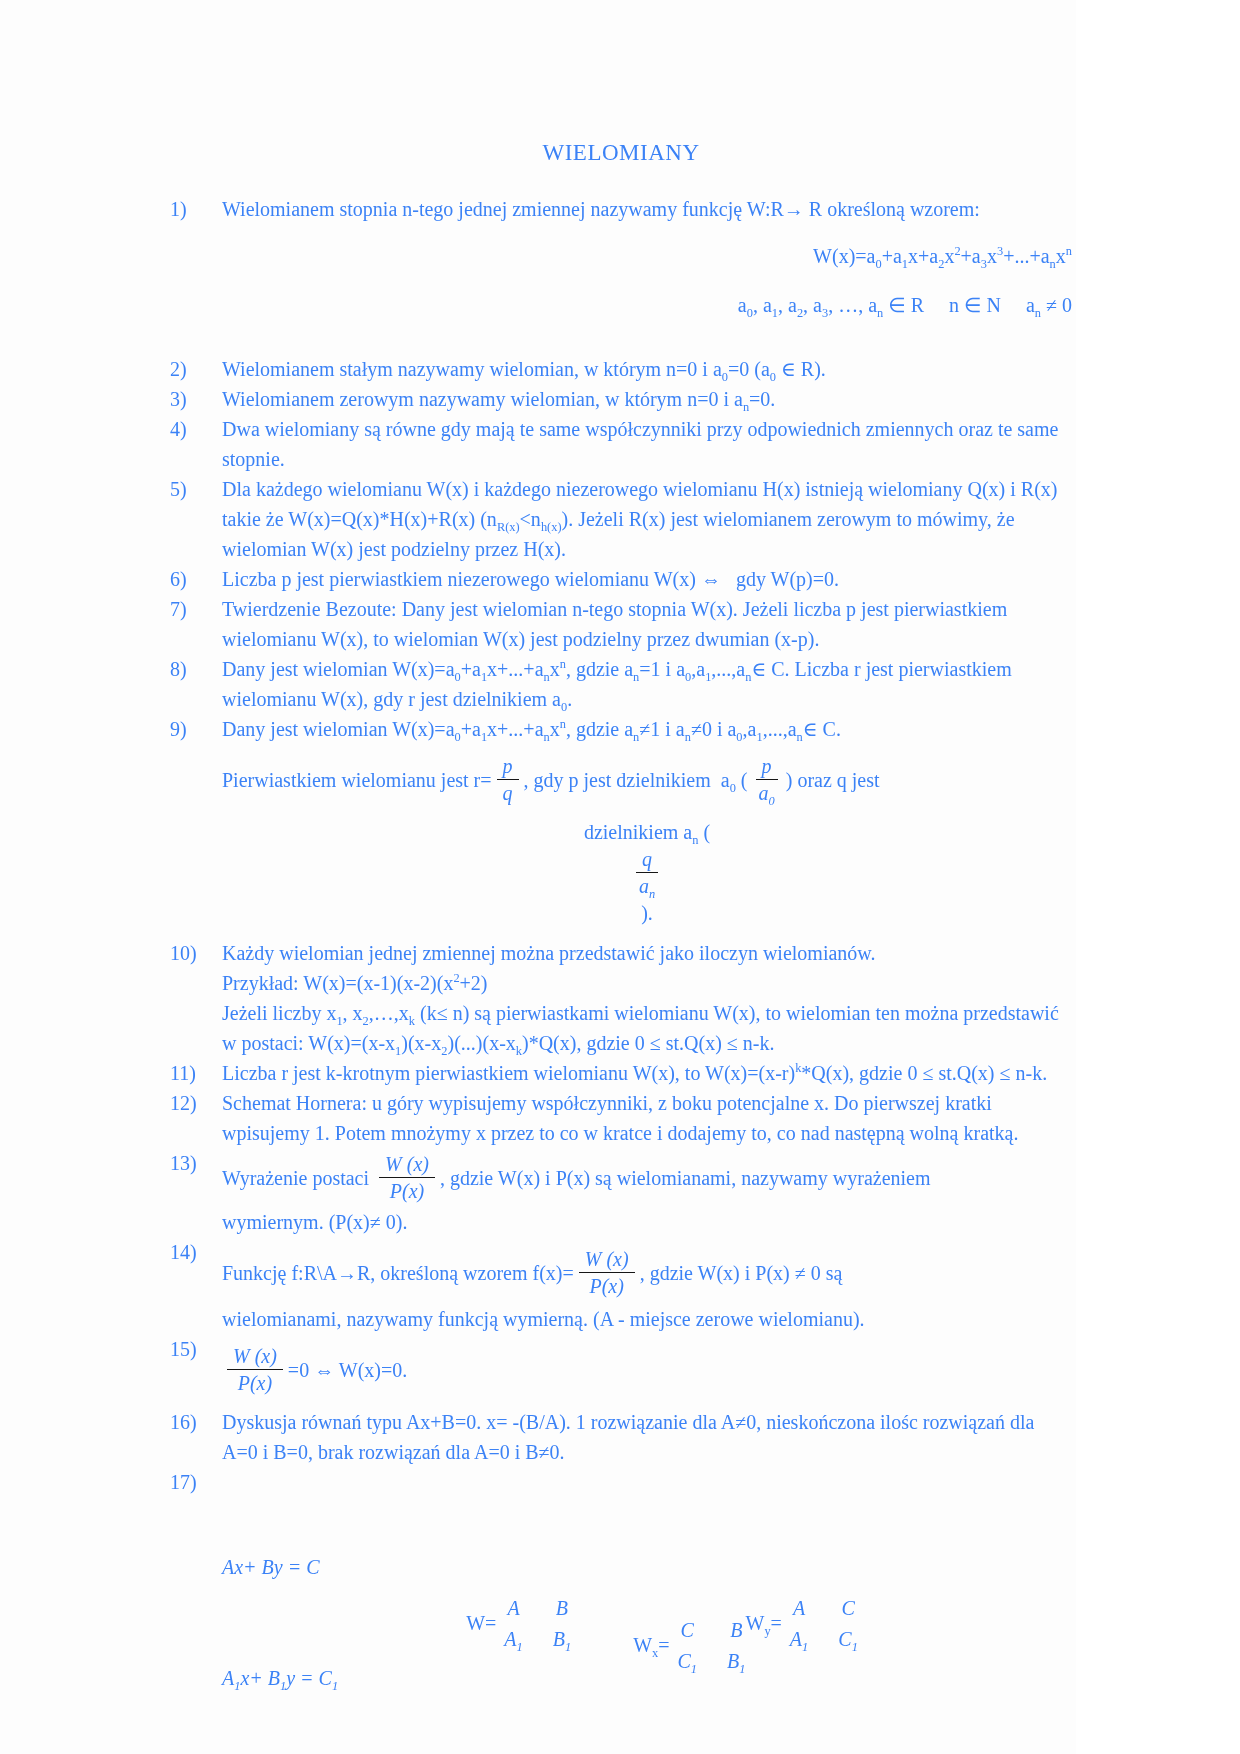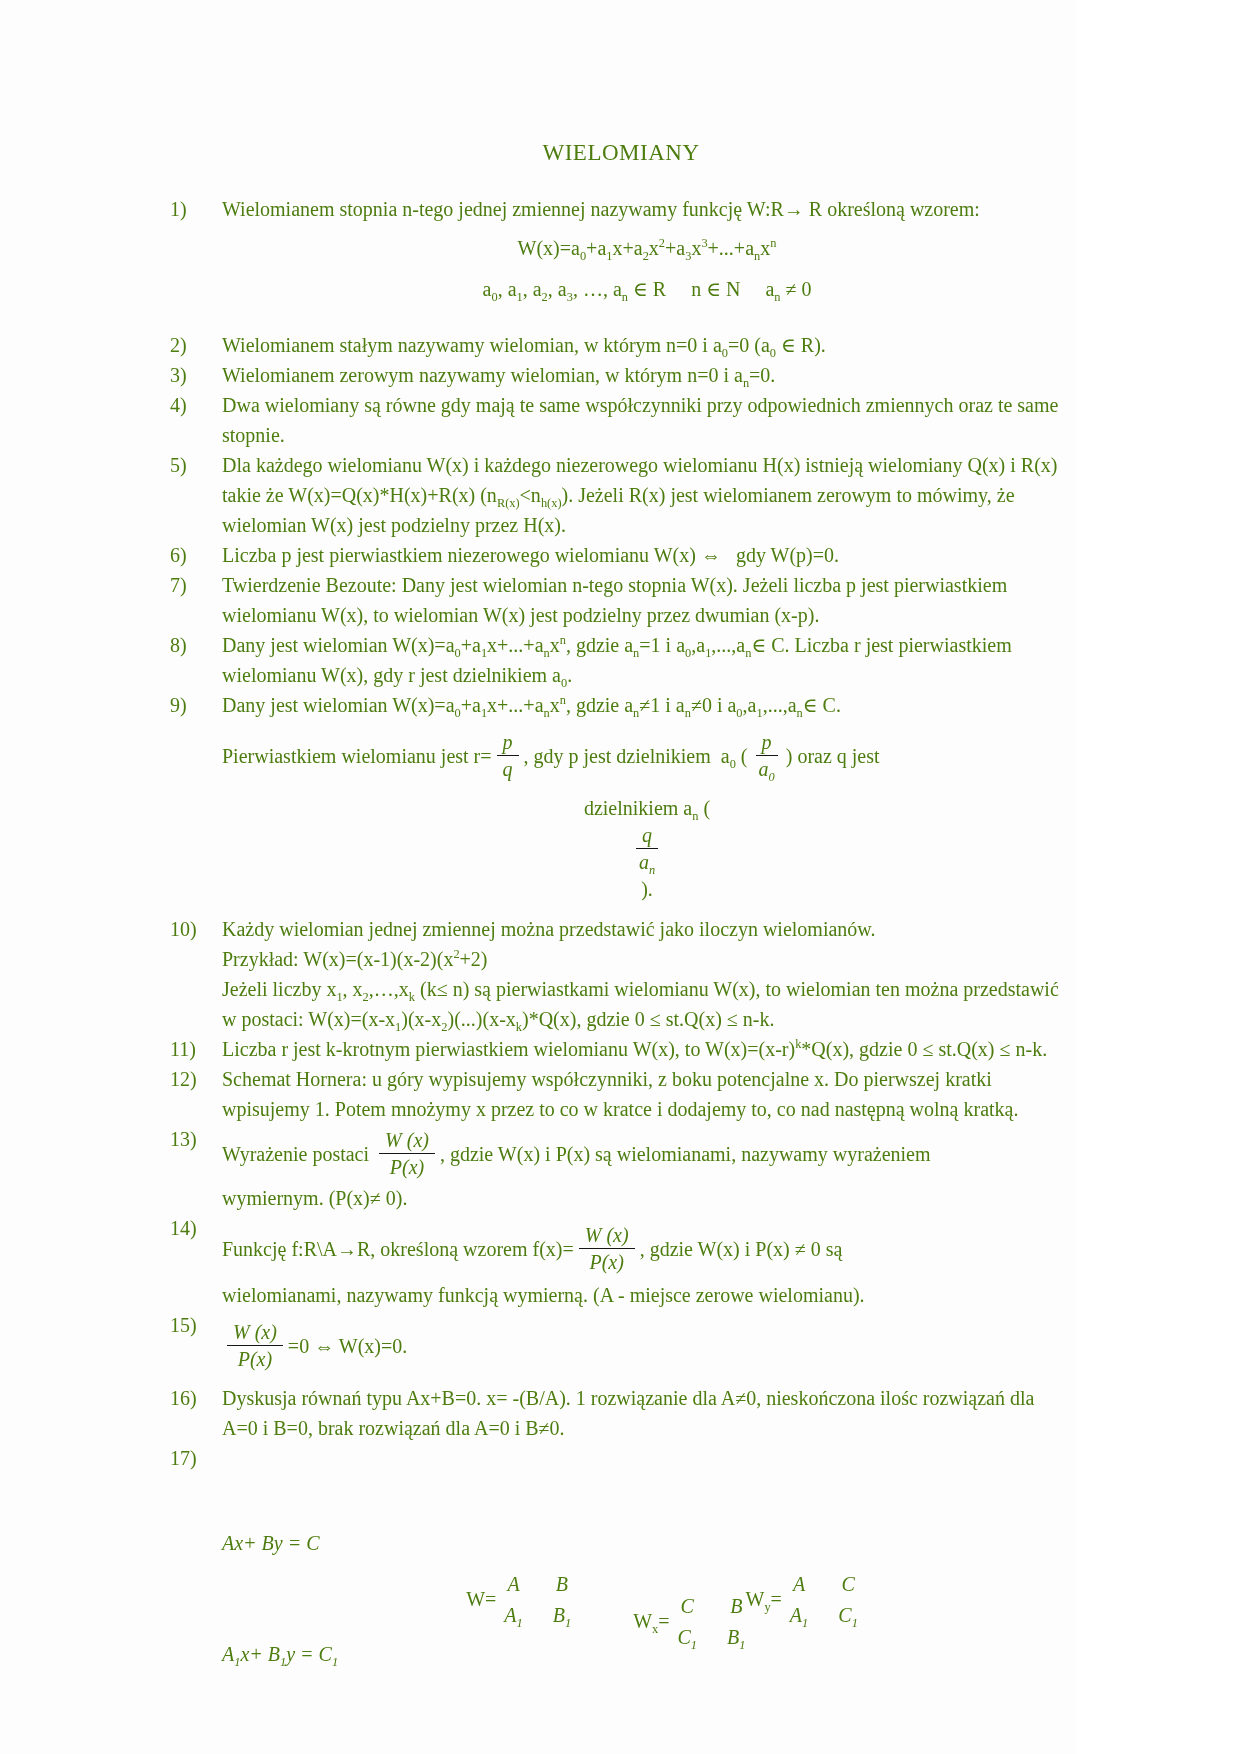--- a/index.html
+++ b/index.html
@@ -4,7 +4,7 @@
 <style>
   html,body{margin:0;padding:0;background:#ffffff;}
   .page{
-    width:1076px;height:1754px;background:#fdfdfd;color:#4d7c0f;
+    width:1076px;height:1754px;background:#fdfdfd;color:#3b82f6;
     font-family:"Liberation Serif","DejaVu Serif",serif;
     position:relative;overflow:hidden;
   }

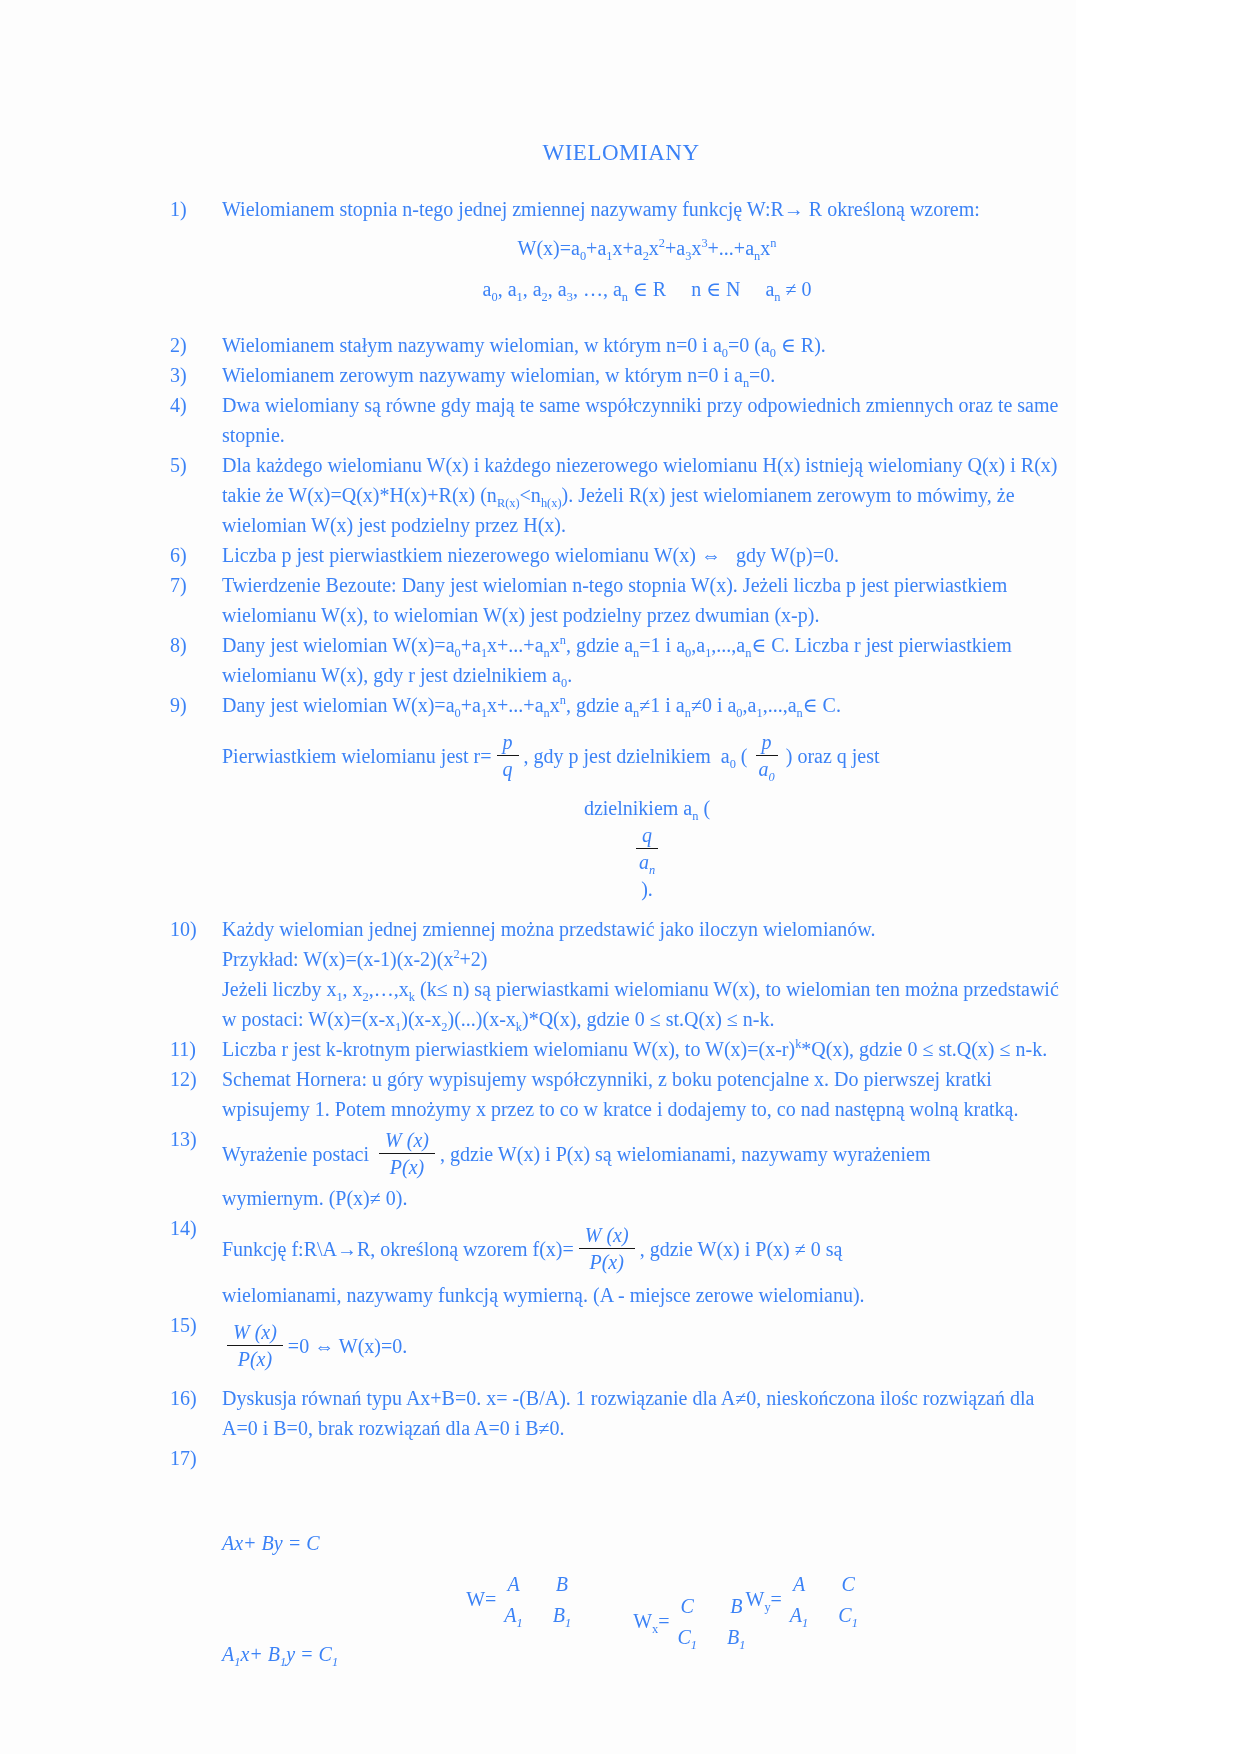--- a/index.html
+++ b/index.html
@@ -17,7 +17,7 @@
   .num{width:52px;flex:none;}
   .body{flex:1;min-width:0;}
   .text{white-space:normal;}
-  .fcenter{text-align:center;white-space:pre-wrap;line-height:33px;margin:8px 0;}
+  .fcenter{text-align:right;white-space:pre-wrap;line-height:33px;margin:16px 0;font-family:Liberation Serif, serif;}
   sub{font-size:62%;line-height:0;}
   sup{font-size:62%;line-height:0;}
   .frow{display:flex;align-items:center;white-space:pre;text-align:right;}

